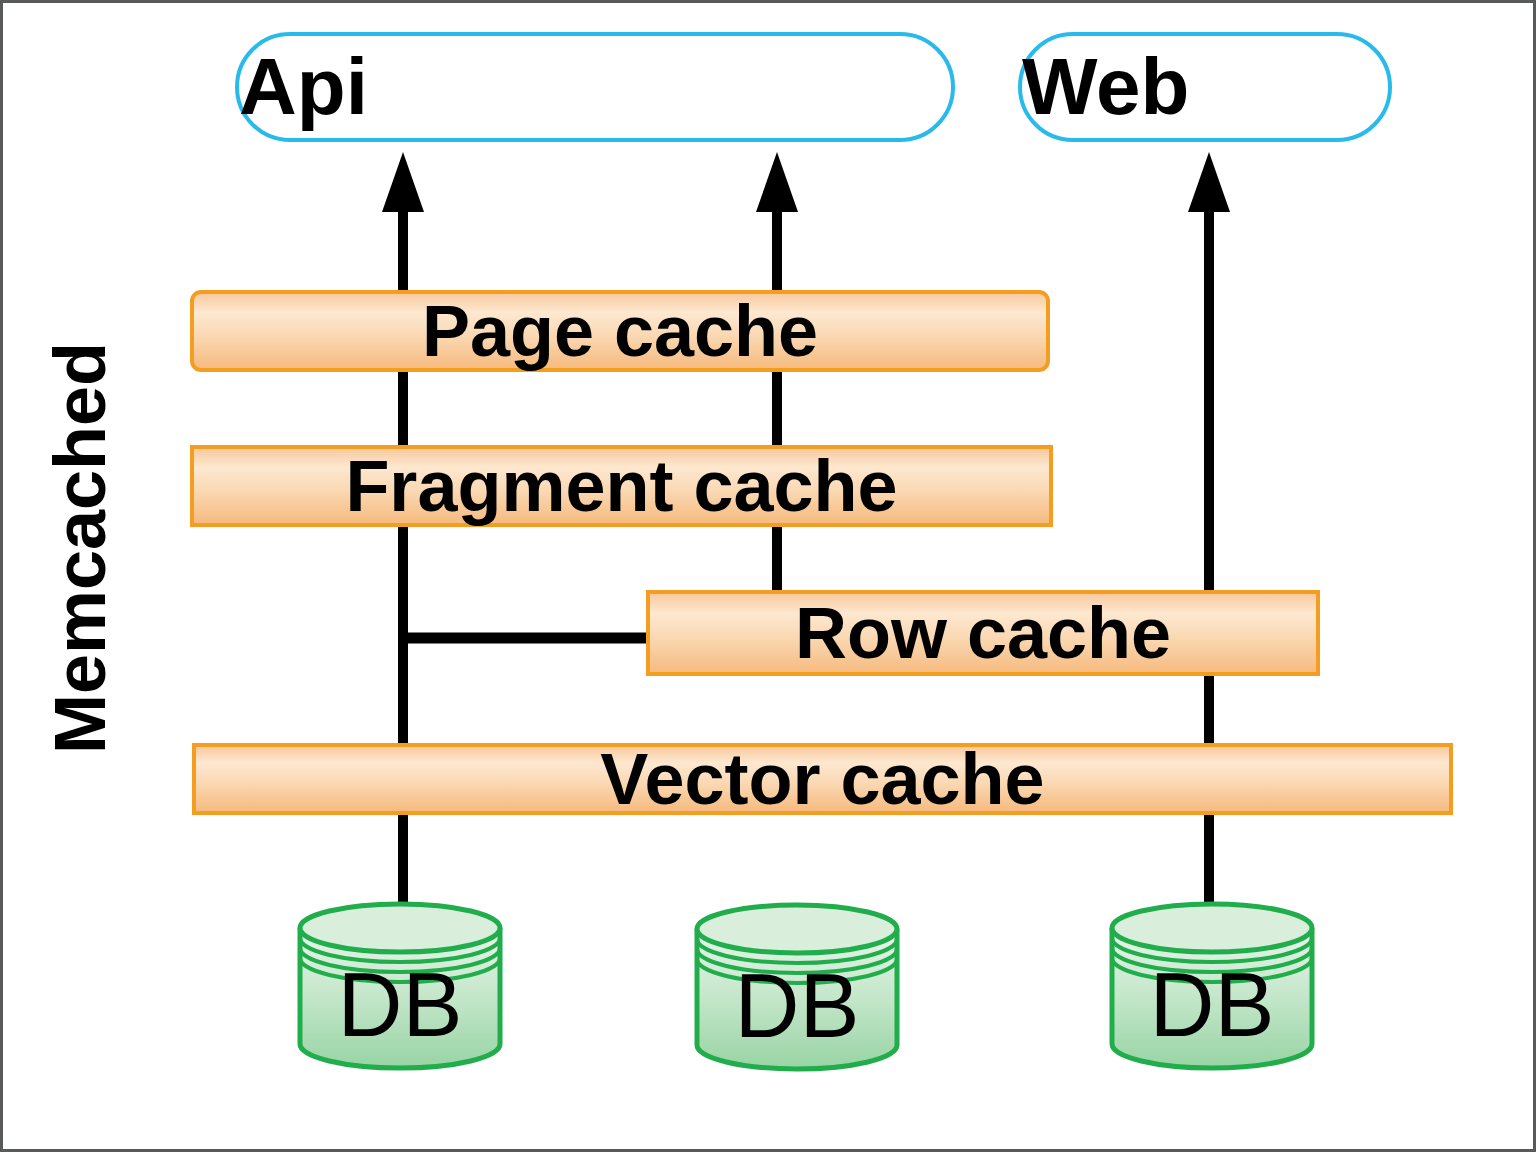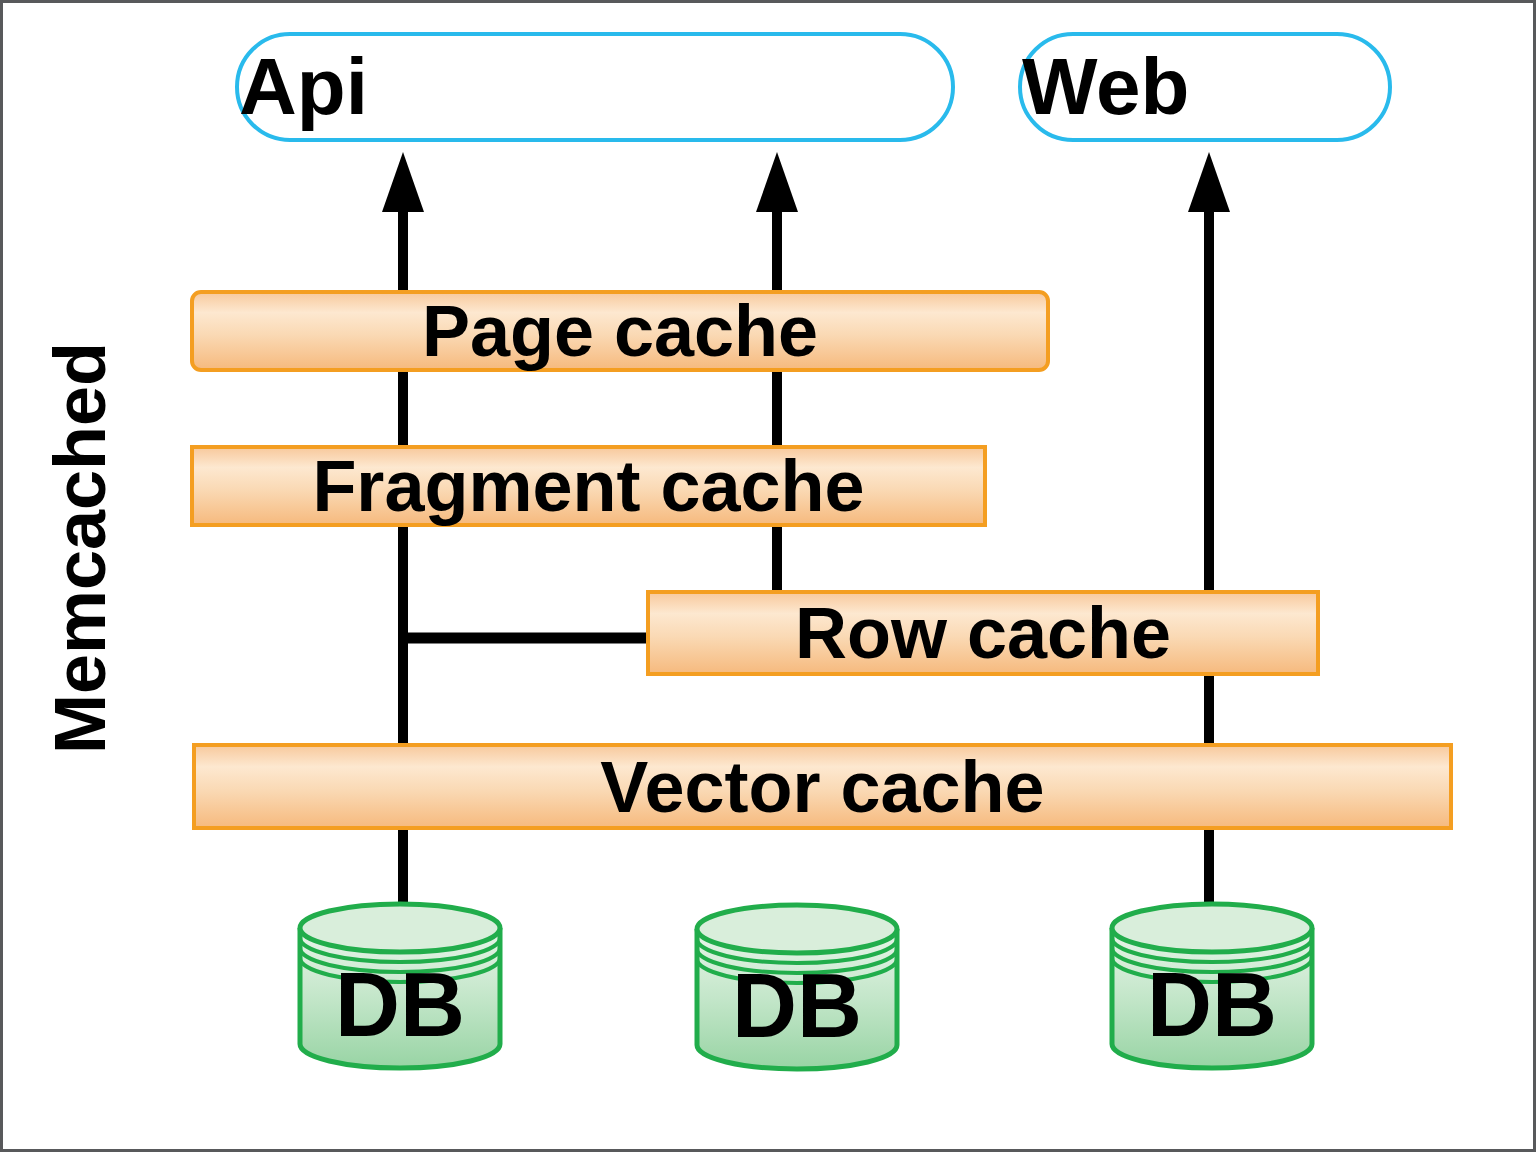--- a/index.html
+++ b/index.html
@@ -40,7 +40,7 @@
     z-index: 2;
   }
   #bar-page     { left: 190px; top: 290px; width: 860px;  height: 82px; border-radius: 11px; }
-  #bar-fragment { left: 190px; top: 445px; width: 797px;  height: 82px; }
+  #bar-fragment { left: 190px; top: 445px; width: 863px;  height: 82px; }
   #bar-row      { left: 646px; top: 590px; width: 674px;  height: 86px; }
   #bar-vector   { left: 192px; top: 743px; width: 1261px; height: 87px; }
 

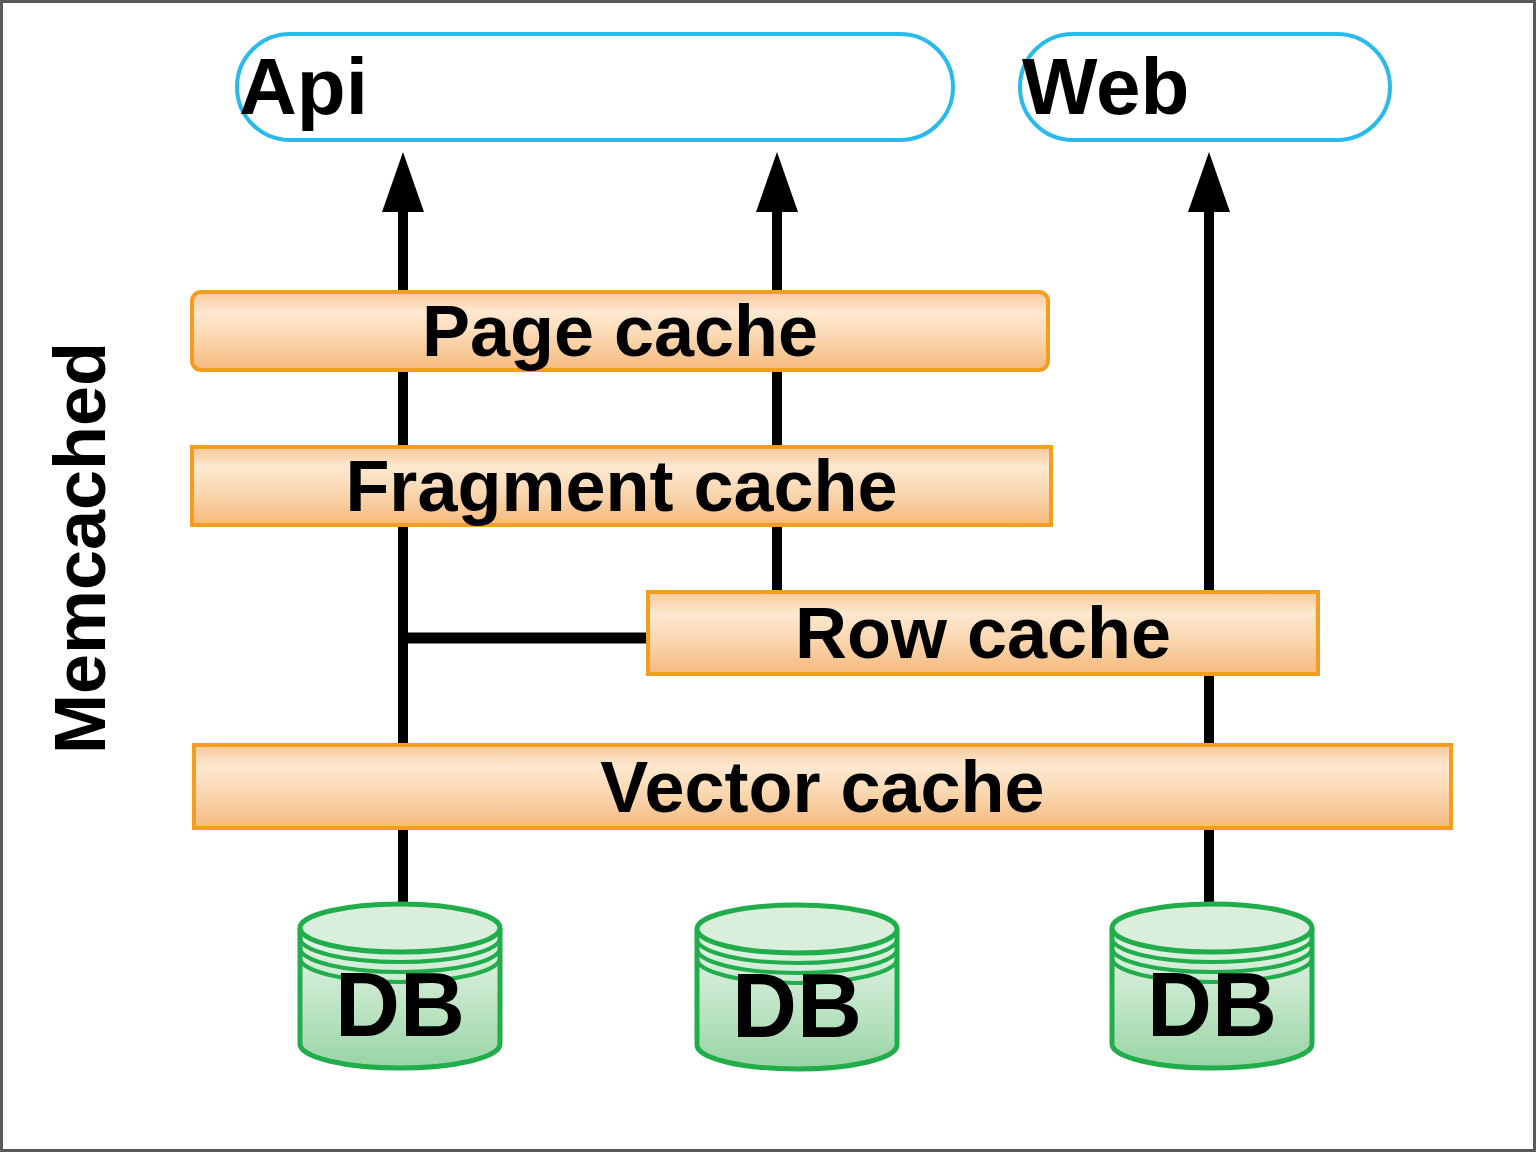--- a/index.html
+++ b/index.html
@@ -42,7 +42,7 @@
   #bar-page     { left: 190px; top: 290px; width: 860px;  height: 82px; border-radius: 11px; }
   #bar-fragment { left: 190px; top: 445px; width: 863px;  height: 82px; }
   #bar-row      { left: 646px; top: 590px; width: 674px;  height: 86px; }
-  #bar-vector   { left: 192px; top: 743px; width: 1261px; height: 87px; }
+  #bar-vector   { left: 192px; top: 743px; width: 1261px; height: 72px; }
 
   
   #memcached-label {

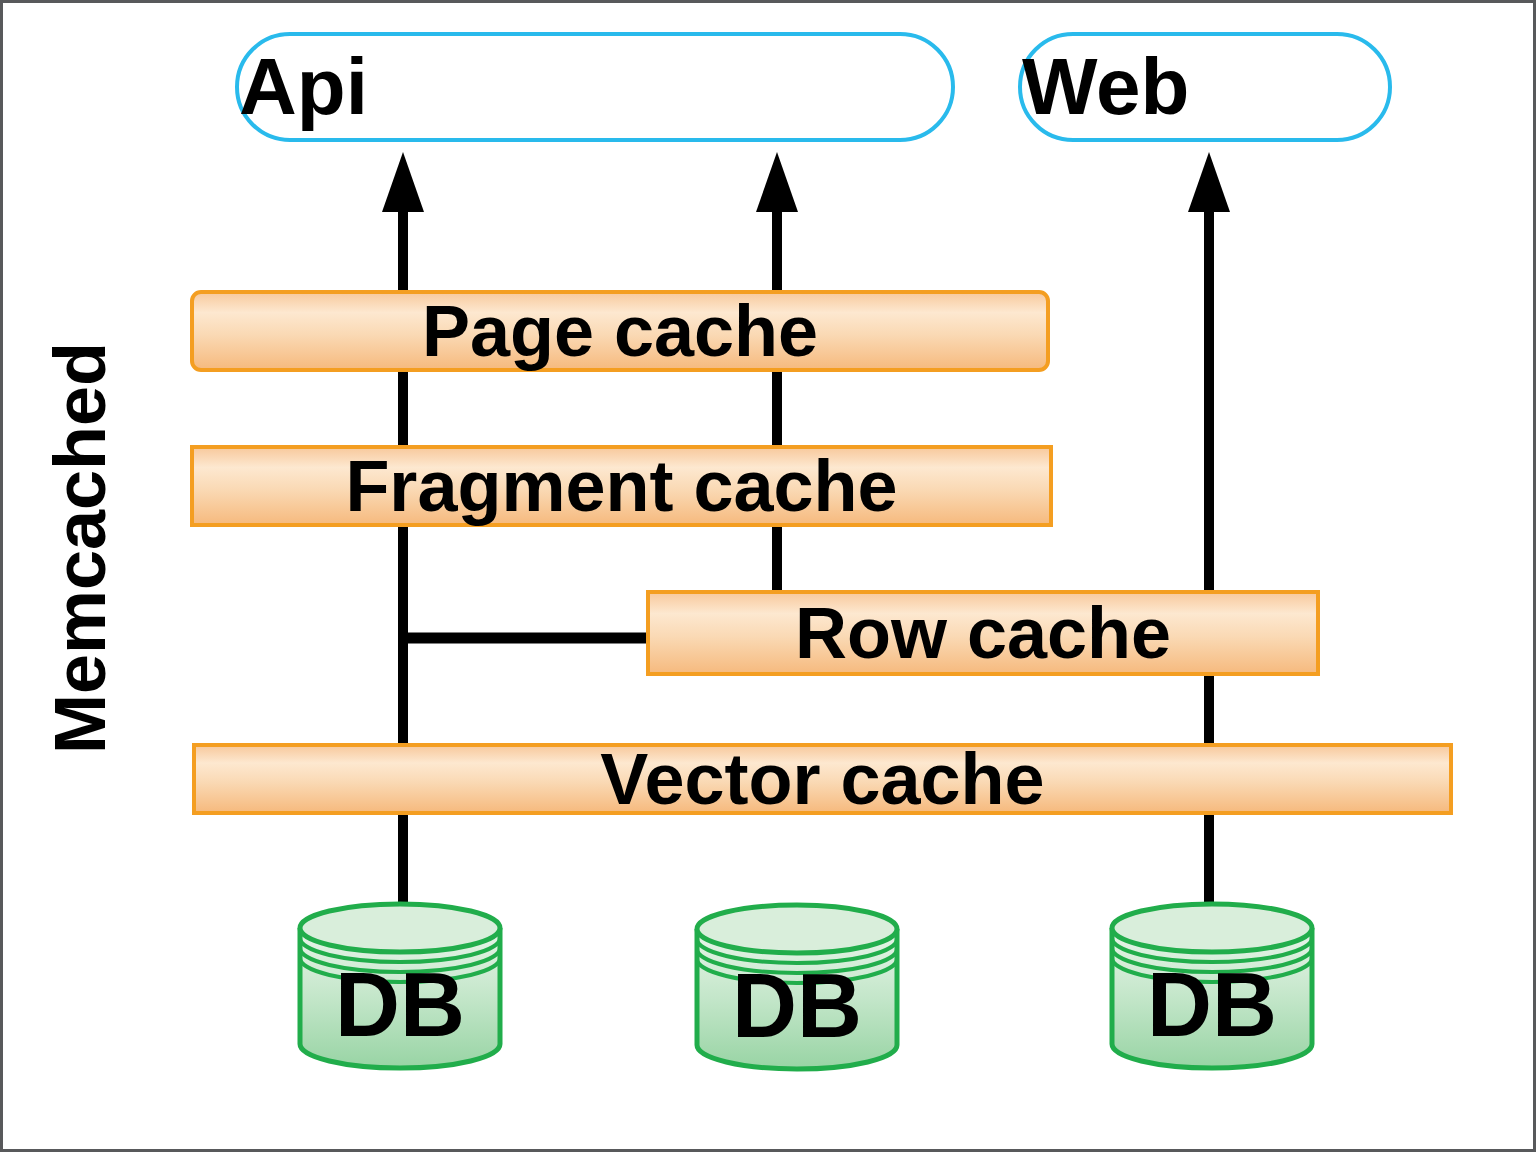--- a/index.html
+++ b/index.html
@@ -62,7 +62,7 @@
   .db-label {
     position: absolute; left: 0; width: 100%; top: 61%;
     transform: translateY(-50%);
-    text-align: center; font-size: 90px; font-weight: bold;
+    text-align: center; font-size: 90px; font-weight: normal;
   }
   #db-1 { left: 296px;  top: 900px; }
   #db-2 { left: 693px;  top: 901px; }

